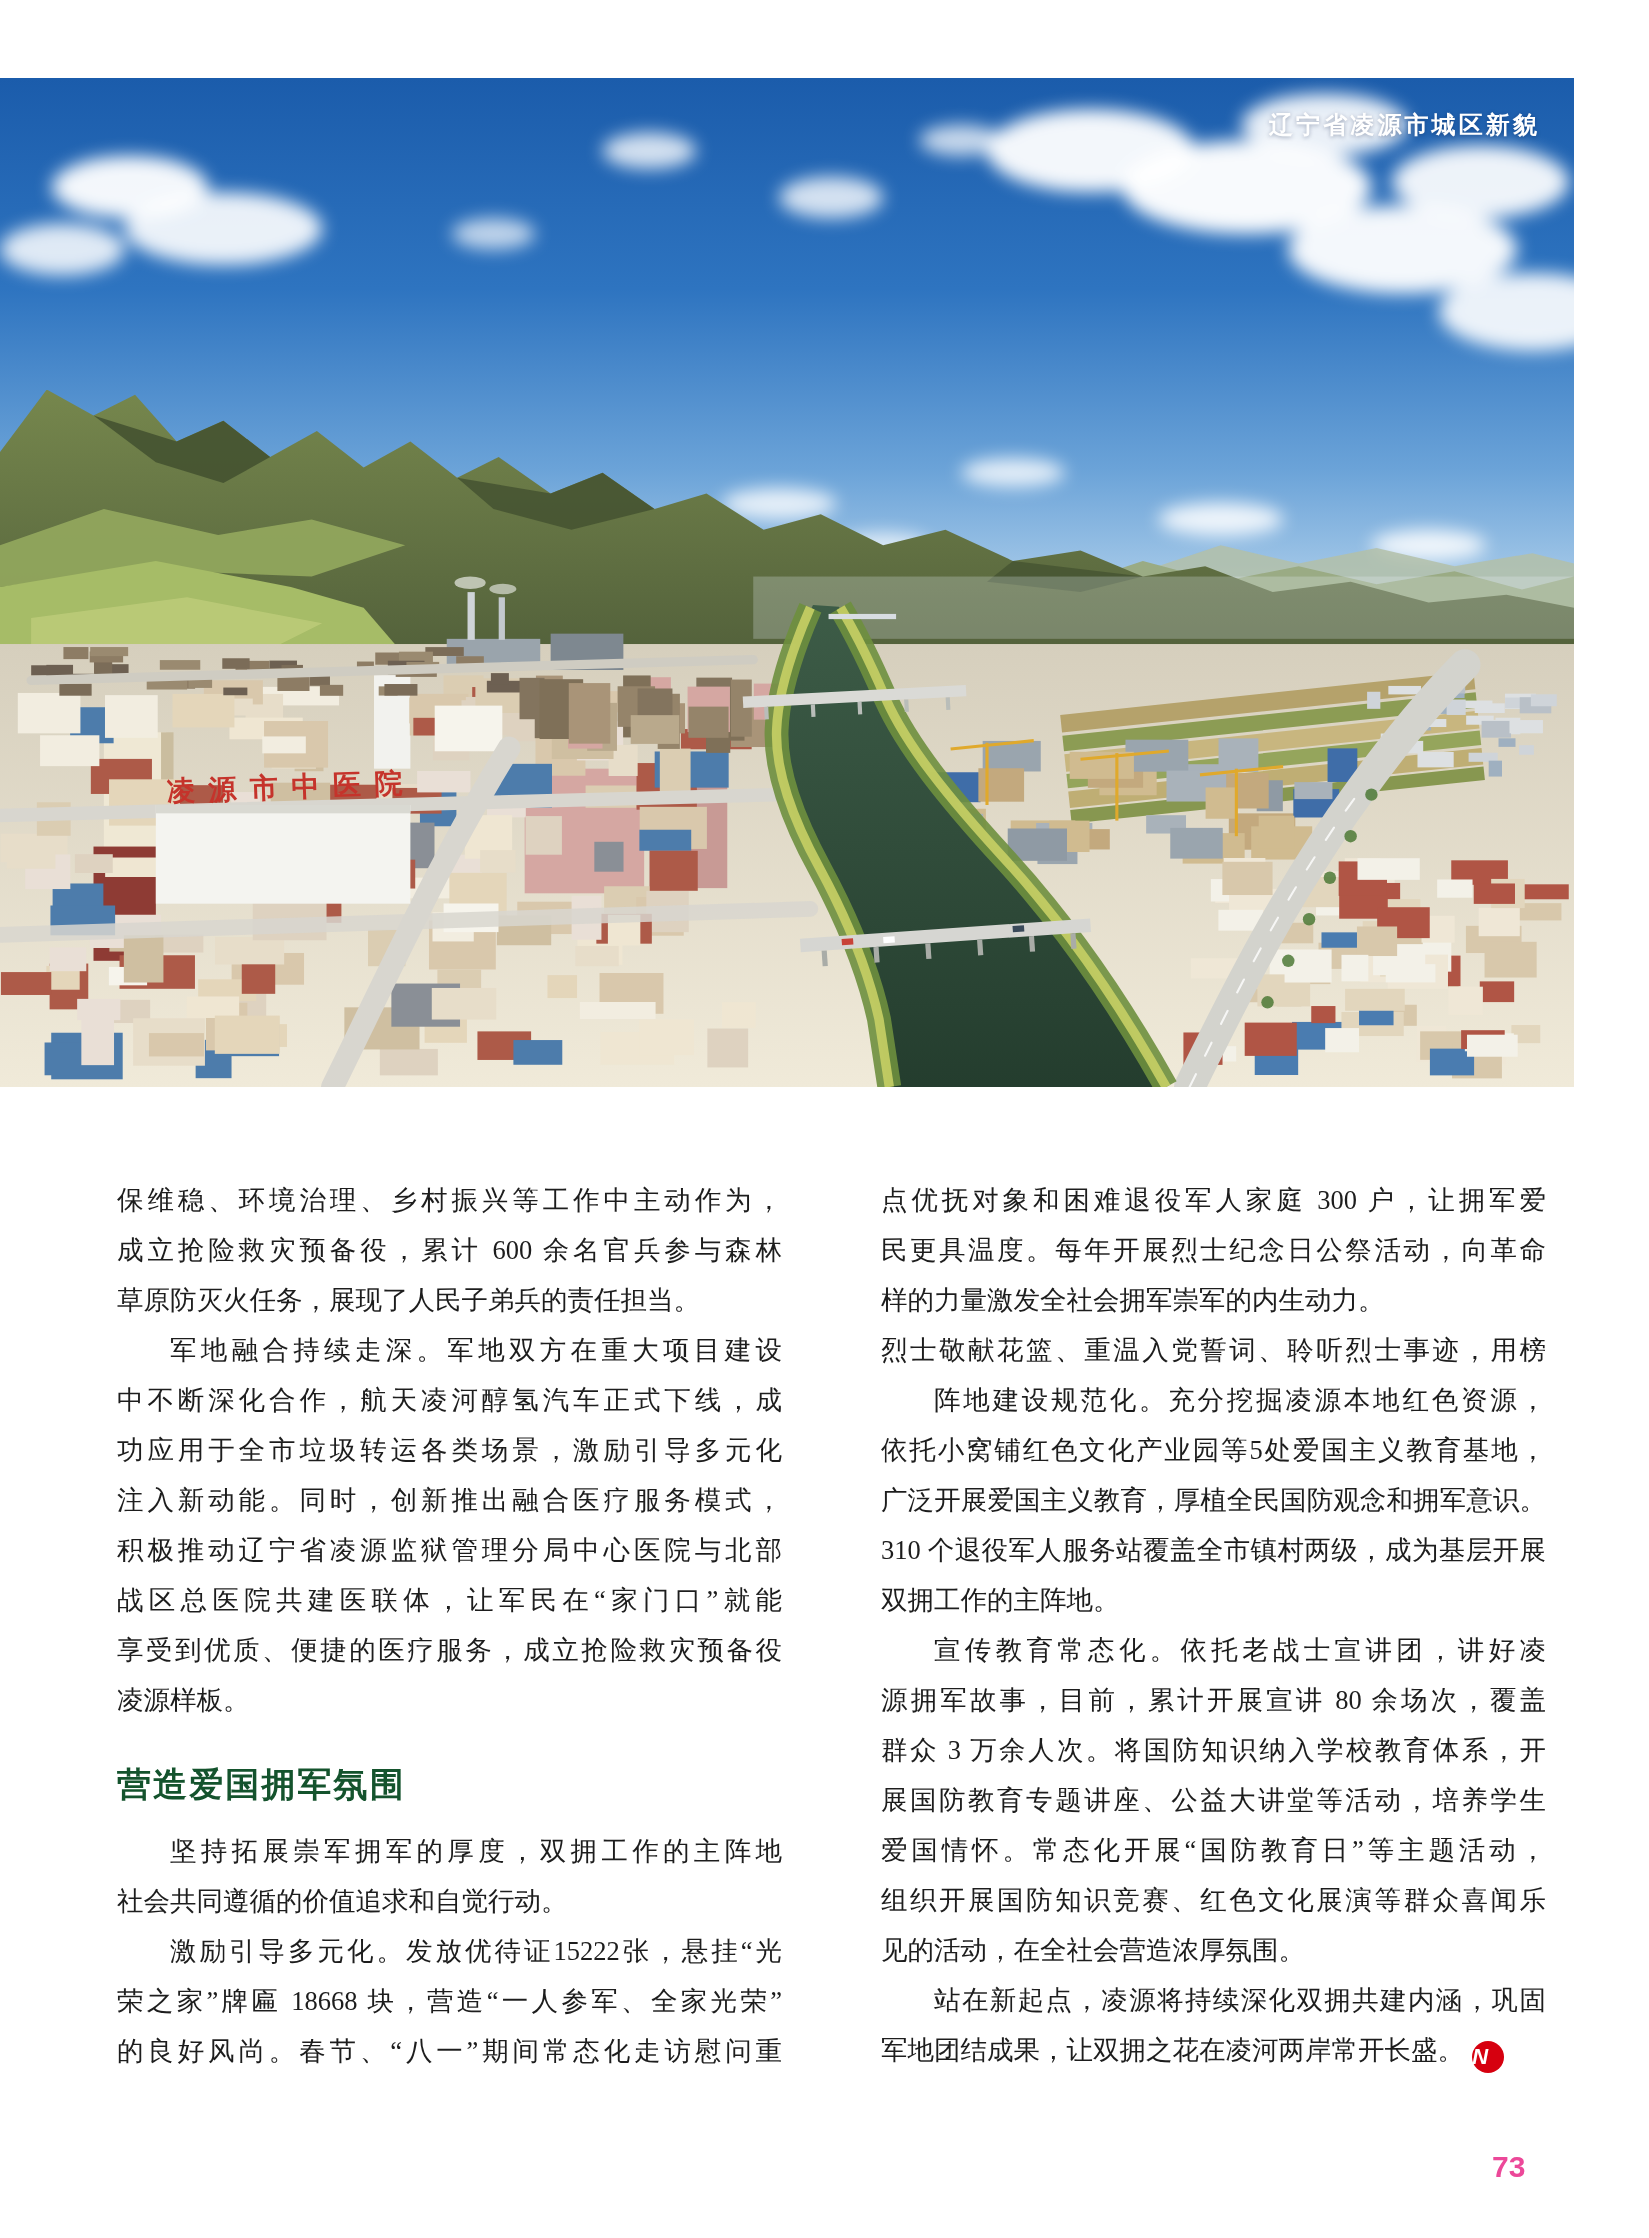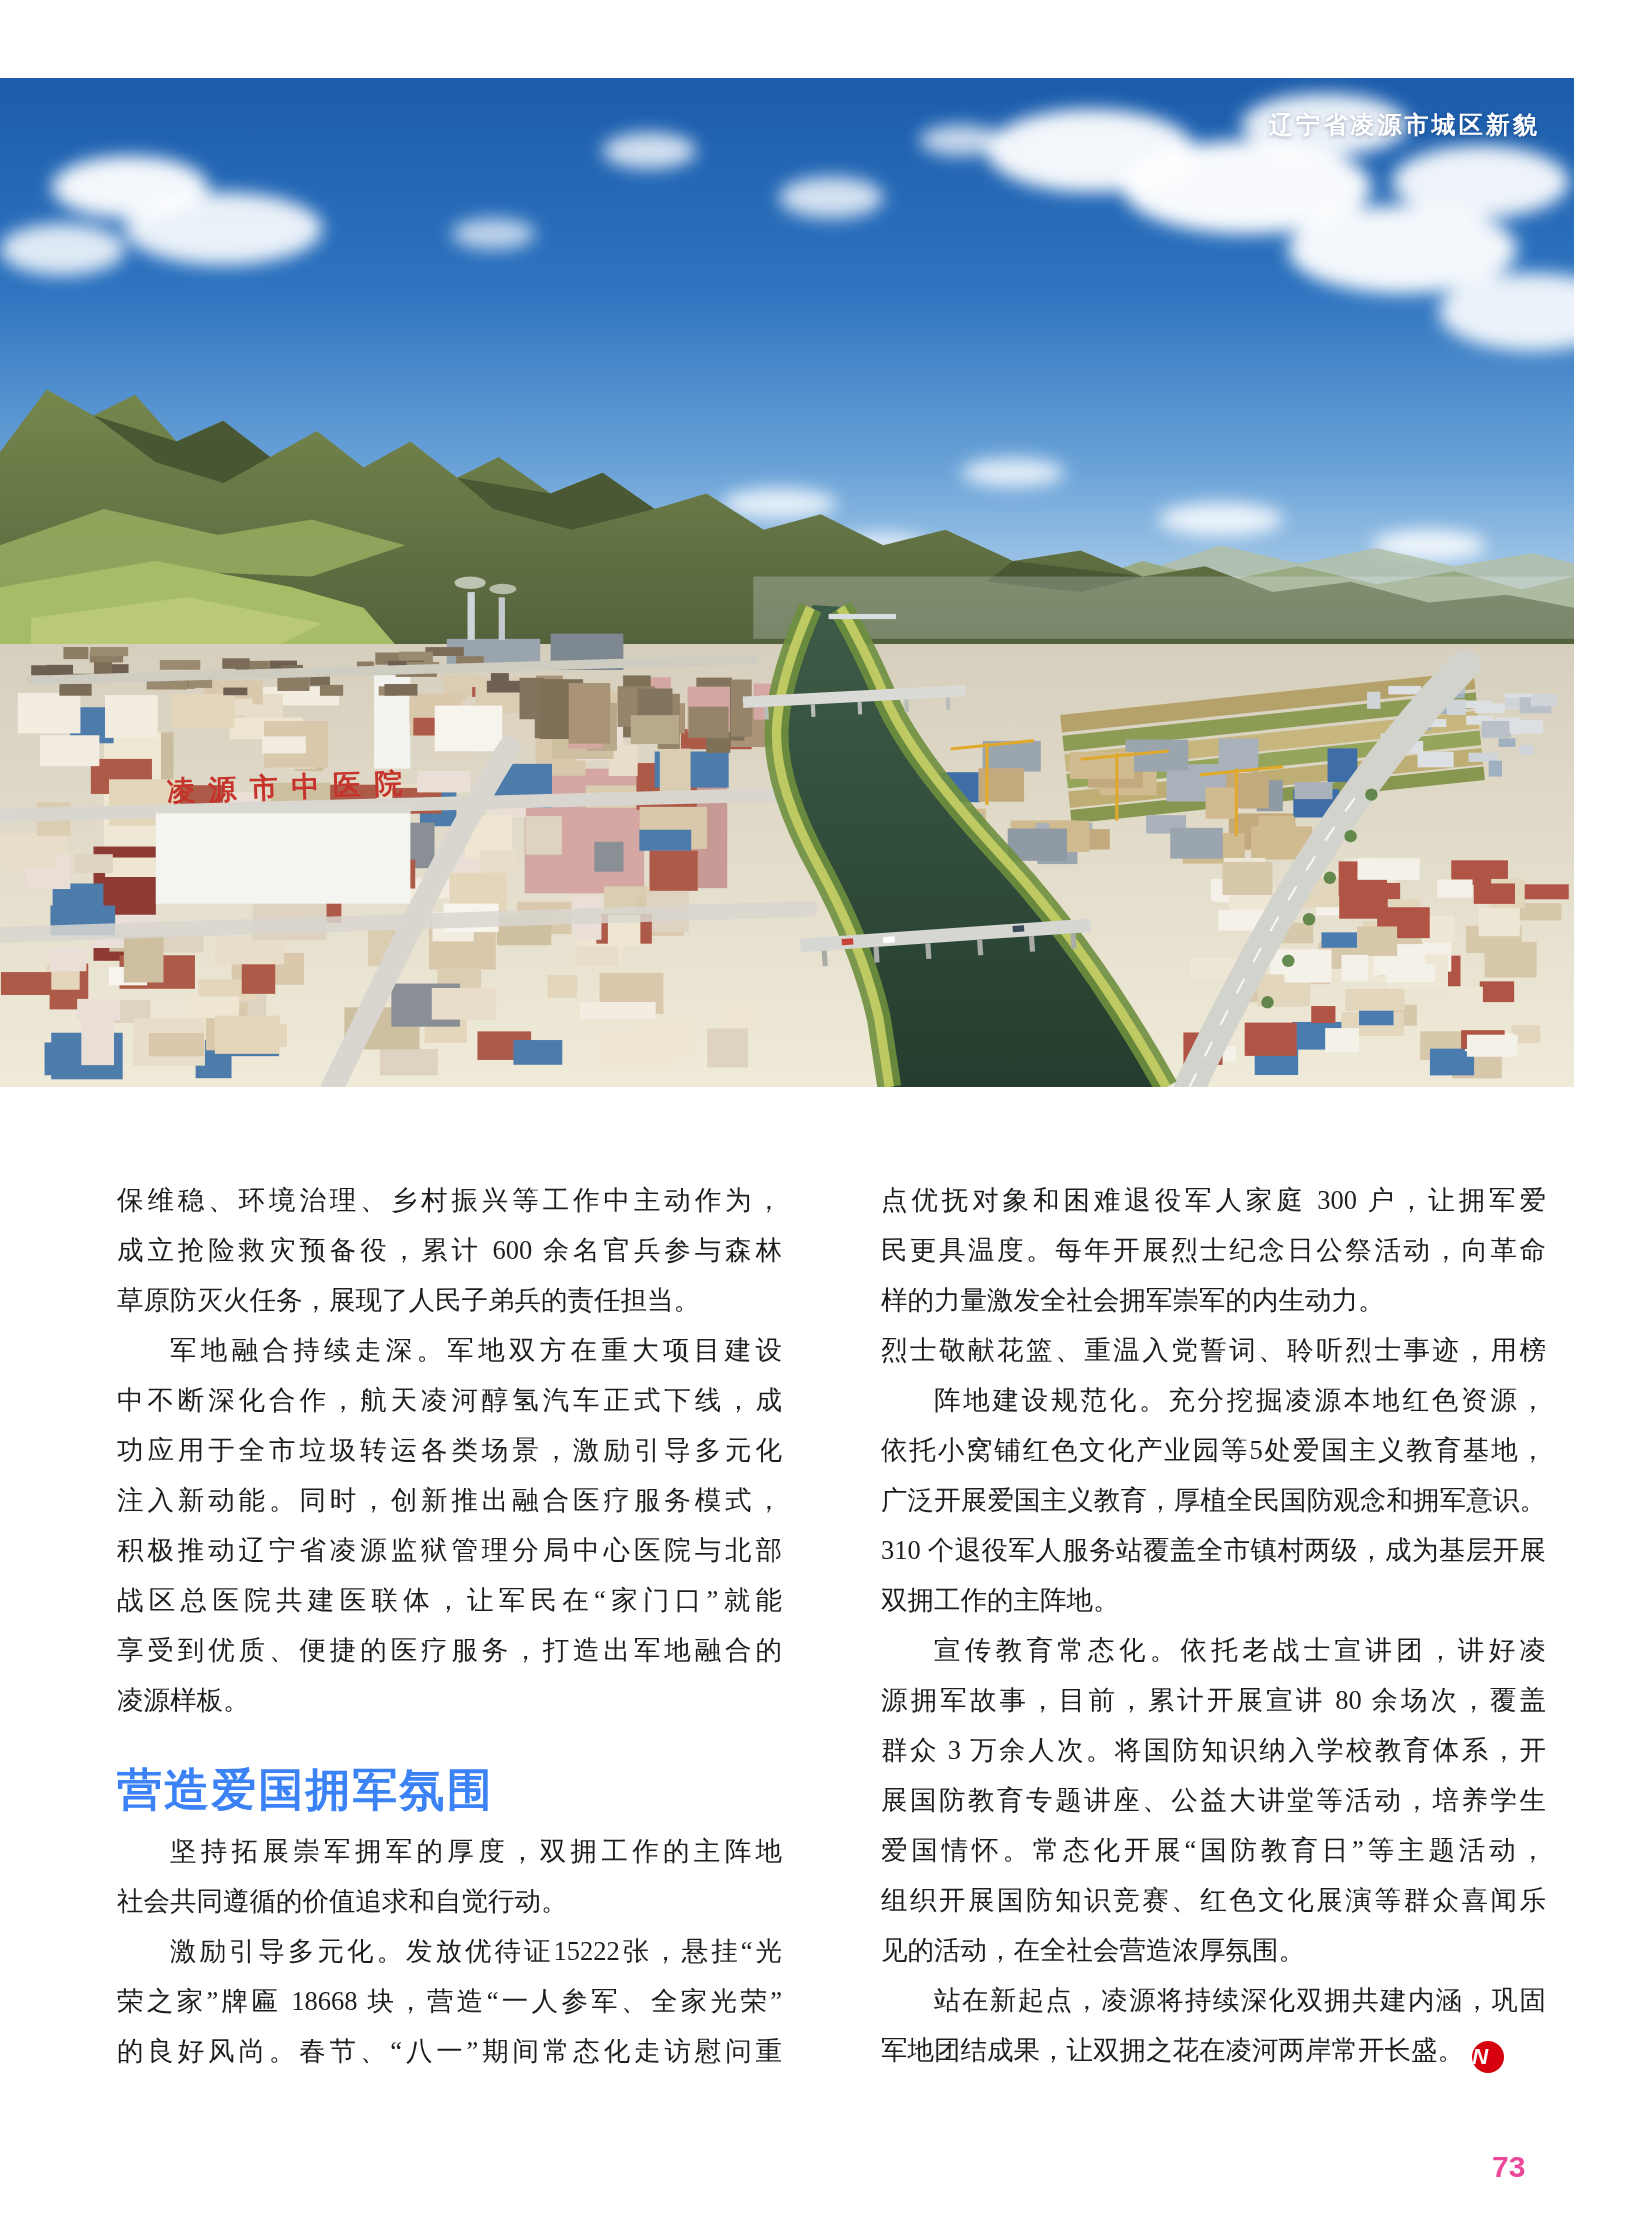--- a/index.html
+++ b/index.html
@@ -548,7 +548,7 @@
       <div class="line">注入新动能。同时，创新推出融合医疗服务模式，</div>
       <div class="line">积极推动辽宁省凌源监狱管理分局中心医院与北部</div>
       <div class="line">战区总医院共建医联体，让军民在“家门口”就能</div>
-      <div class="line">享受到优质、便捷的医疗服务，打造出军地融合的</div>
+      <div class="line">享受到优质、便捷的医疗服务，成立抢险救灾预备役</div>
       <div class="line end">凌源样板。</div>
       <div class="line heading end">营造爱国拥军氛围</div>
       <div class="line indent">坚持拓展崇军拥军的厚度，双拥工作的主阵地</div>

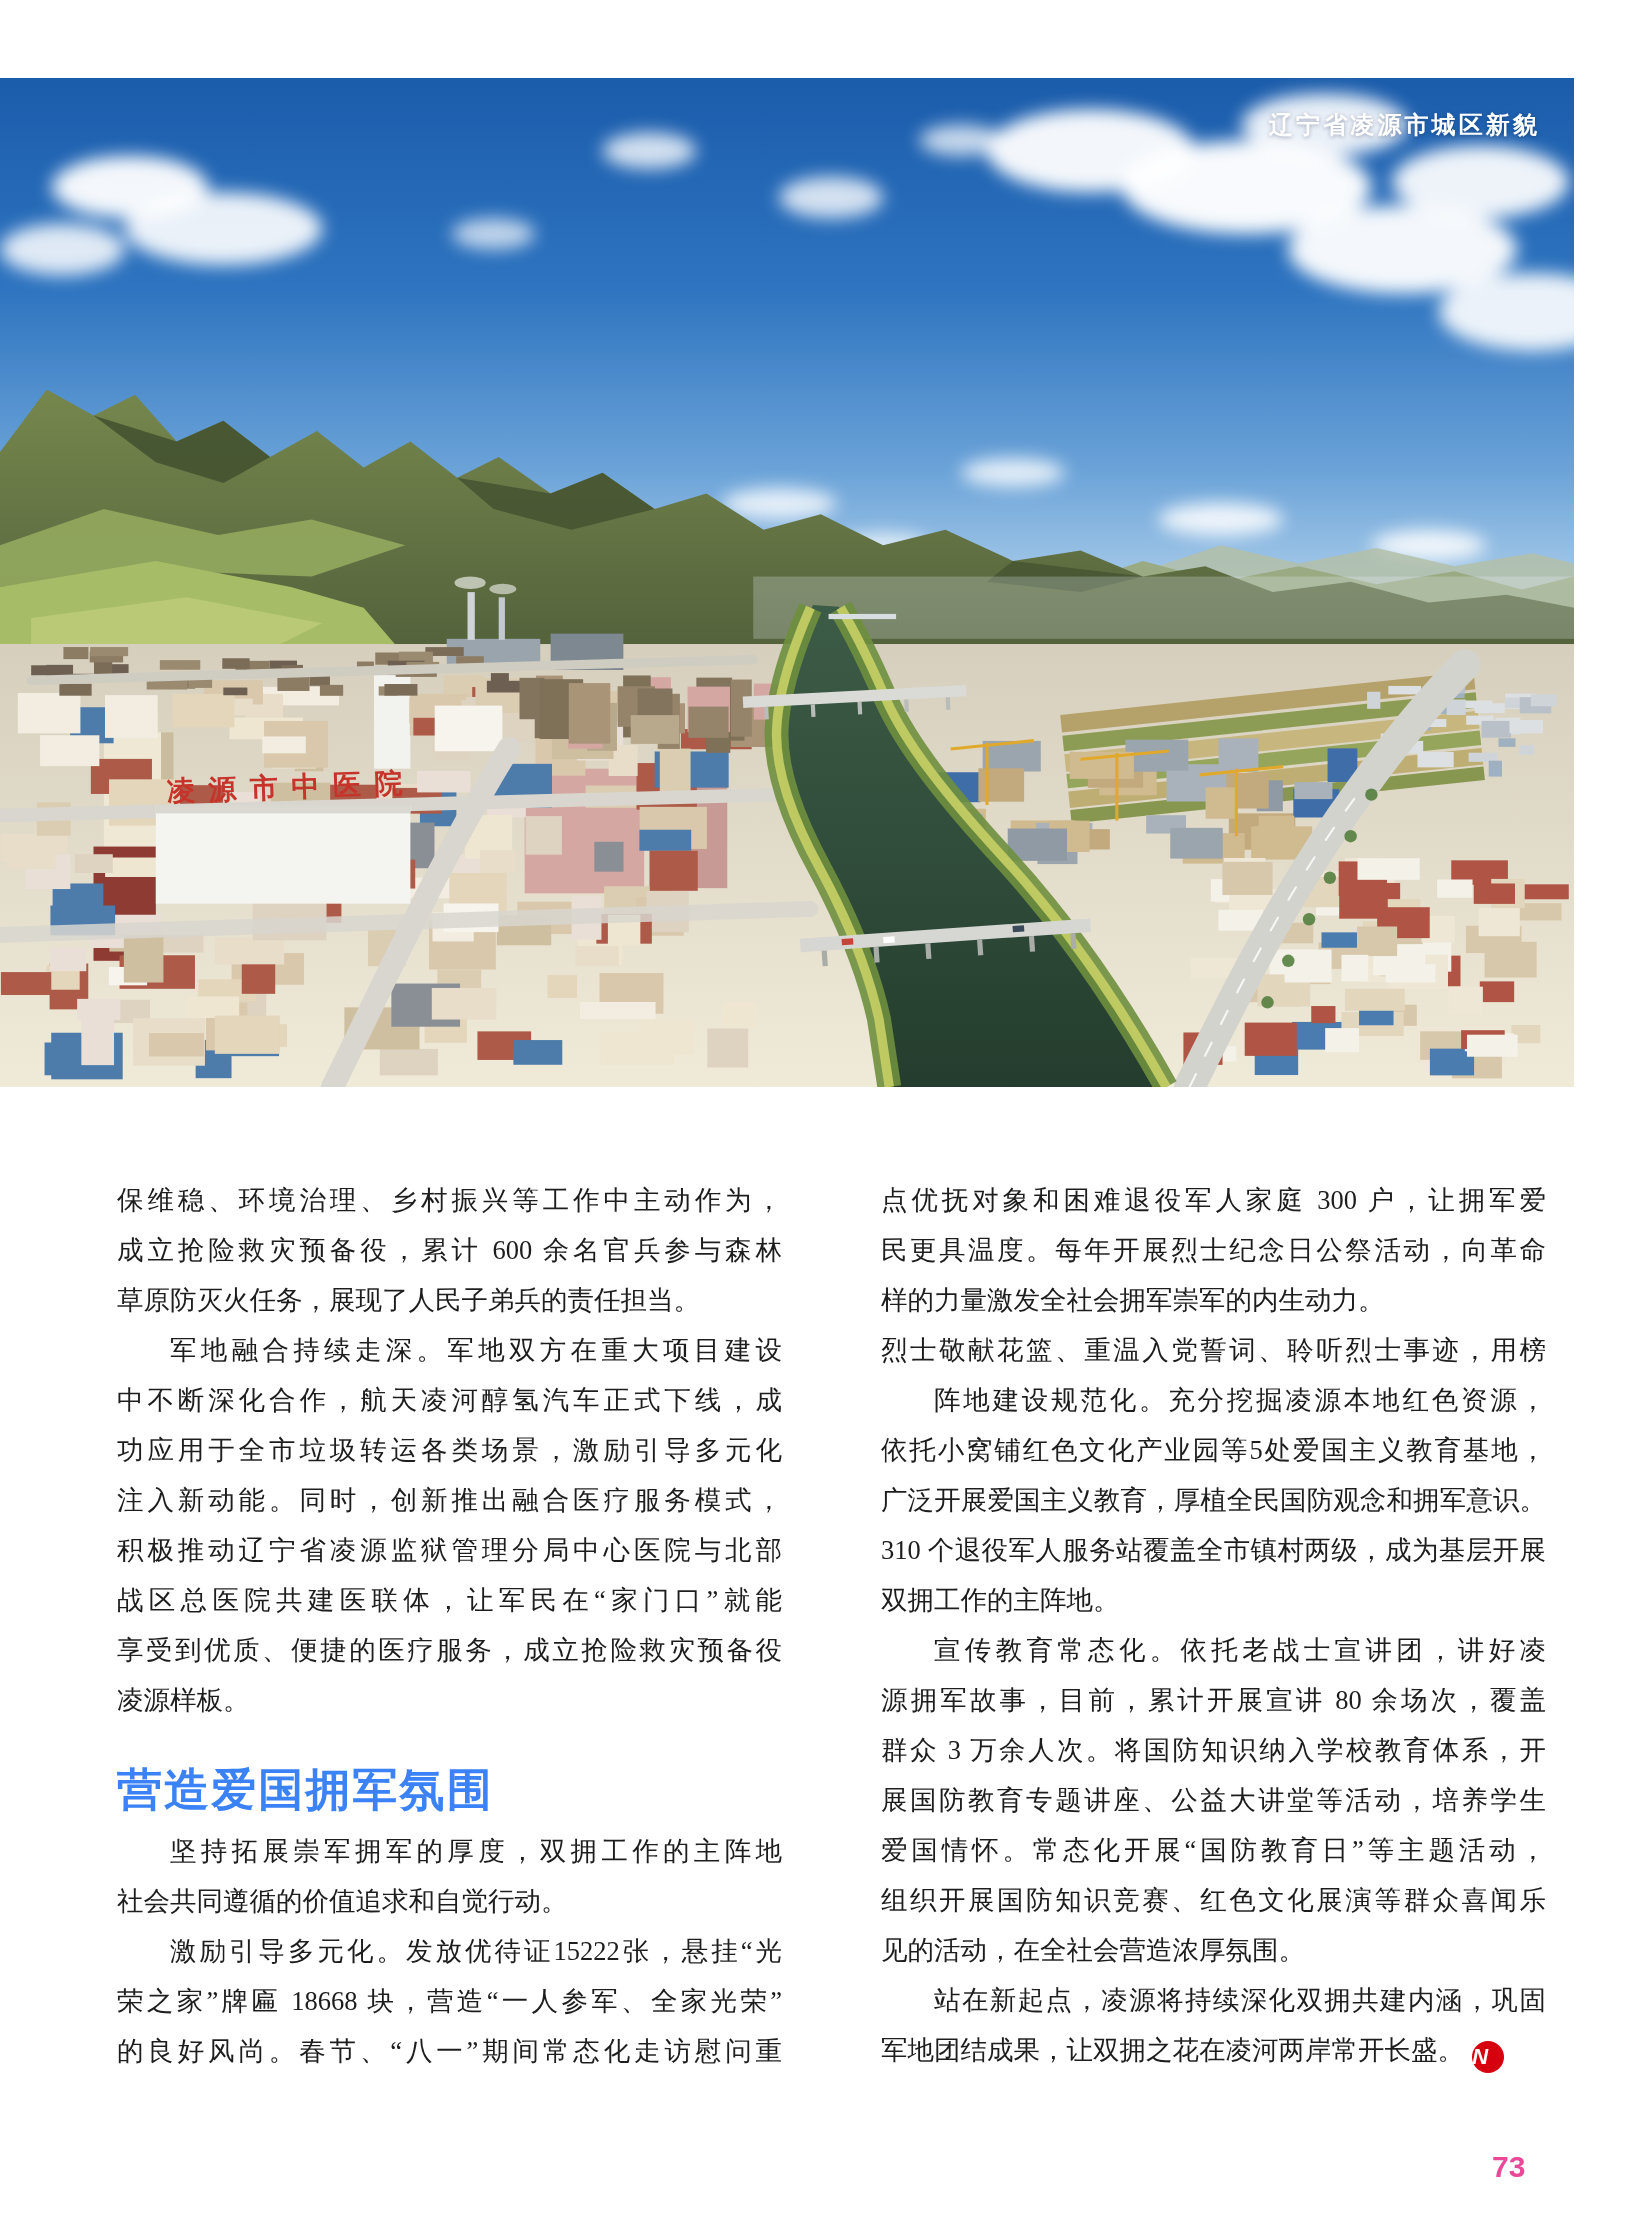--- a/index.html
+++ b/index.html
@@ -21,7 +21,7 @@
   .line.indent{text-indent:53px;}
   .line.heading{height:101px;box-sizing:border-box;padding-top:41px;line-height:1.1;
         font-family:Liberation Serif, serif;font-weight:bold;
-        font-size:45px;letter-spacing:2.1px;color:#3b82f6;text-align-last:left;text-indent:0;}
+        font-size:34px;letter-spacing:2.1px;color:#14532d;text-align-last:left;text-indent:0;}
   .endmark{display:inline-block;width:32px;height:32px;border-radius:50%;background:#d6000f;
         color:#ffffff;font-family:"Liberation Sans","DejaVu Sans",sans-serif;
         font-weight:bold;font-style:italic;font-size:22px;line-height:32px;text-align:center;

